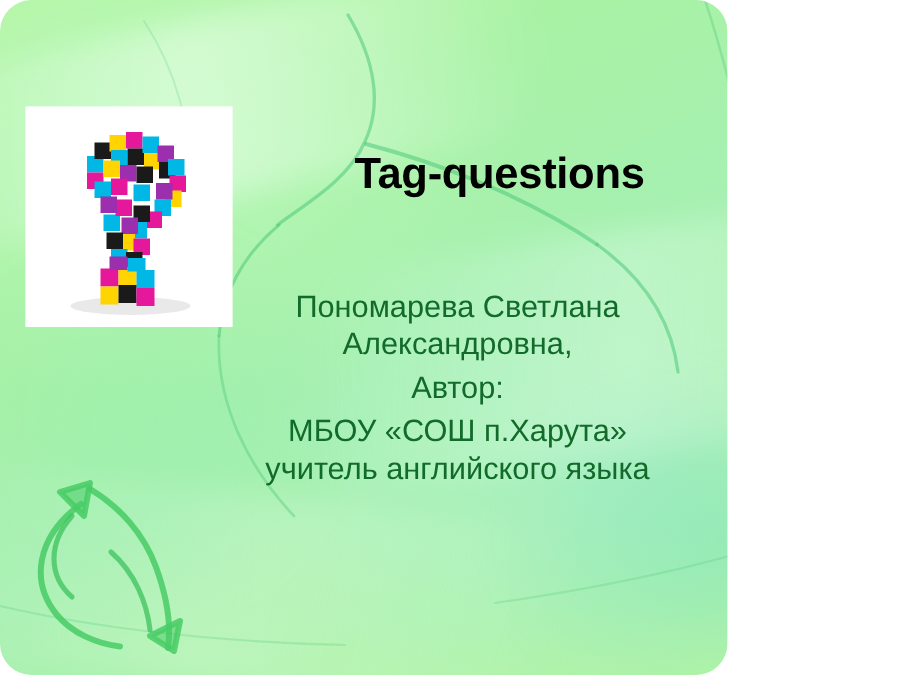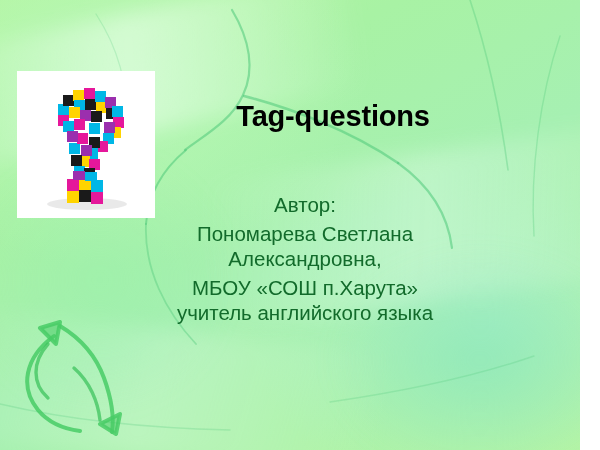--- a/index.html
+++ b/index.html
@@ -15,13 +15,14 @@
 
   #slide {
     position: relative;
-    width: 580px;
+    width: 485px;
     height: 450px;
     overflow: hidden;
     background:
       radial-gradient(ellipse 420px 300px at 18% 18%, rgba(185,248,185,0.95) 0%, rgba(185,248,185,0) 62%),
       radial-gradient(ellipse 380px 280px at 85% 72%, rgba(170,240,200,0.85) 0%, rgba(170,240,200,0) 65%),
       linear-gradient(152deg, #b3f59e 0%, #a8f2a4 28%, #a6f0b2 55%, #abf2a8 78%, #b6f59d 100%);
+    border-radius: 21px;
   }
 
   

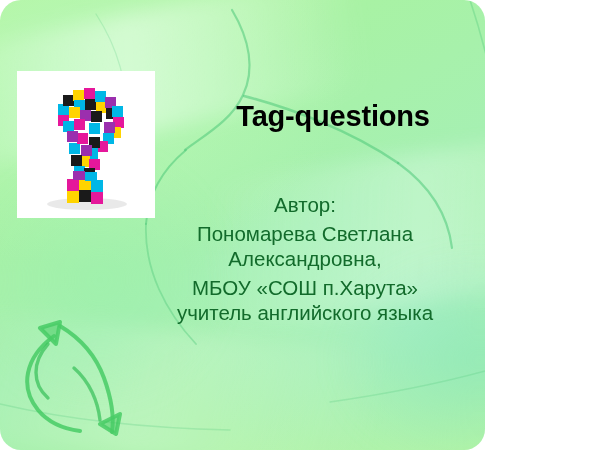--- a/index.html
+++ b/index.html
@@ -210,11 +210,11 @@
 
   <div id="body-text">
     <div class="blk">
-      <span class="ln">Автор:</span>
+      <span class="ln">Пономарева Светлана</span>
+      <span class="ln">Александровна,</span>
     </div>
     <div class="blk">
-      <span class="ln">Пономарева Светлана</span>
-      <span class="ln">Александровна,</span>
+      <span class="ln">Автор:</span>
     </div>
     <div class="blk">
       <span class="ln">МБОУ «СОШ п.Харута»</span>

